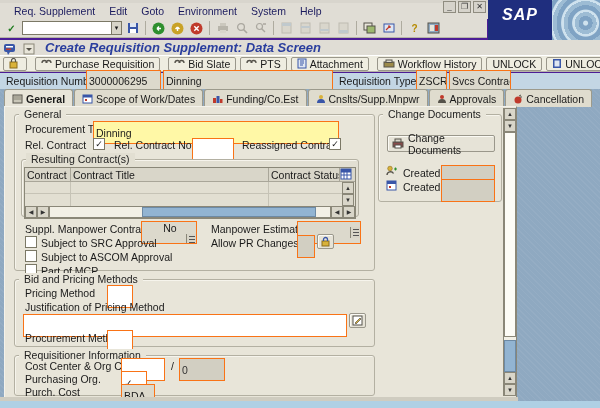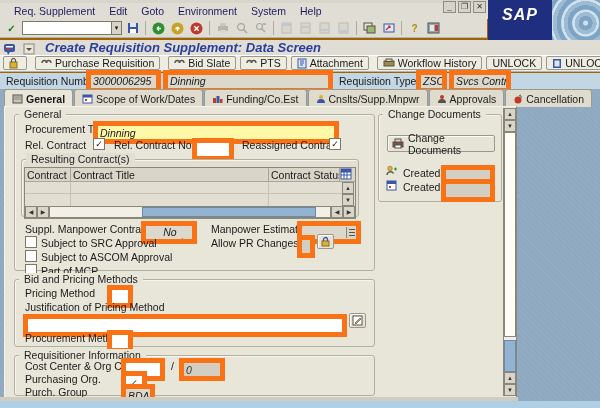--- a/index.html
+++ b/index.html
@@ -5,7 +5,7 @@
   * { margin:0; padding:0; box-sizing:border-box; }
   html,body { width:600px; height:408px; overflow:hidden;
     font-family:"Liberation Sans", sans-serif; font-size:10.5px; color:#1a1a1a; }
-  .screen { position:relative; width:600px; height:408px; background:#a16207;padding-left:7px; }
+  .screen { position:relative; width:600px; height:408px; background:#4c1d95;padding-left:7px; }
 
   
   .topstrip { position:absolute; left:0; top:0; width:600px; height:3px; background:#D8D5CD; }

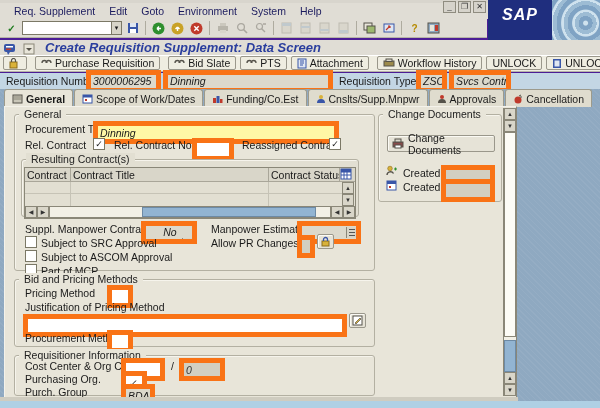--- a/index.html
+++ b/index.html
@@ -40,7 +40,7 @@
 
   .apptoolbar { position:absolute; left:0; top:55px; width:600px; height:17px;
     background:#EFEDE1; border-top:1px solid #fff; border-bottom:1px solid #b7b4a8;
-    display:flex; align-items:flex-start; gap:4px; padding-left:3px; }
+    display:flex; align-items:center; gap:4px; padding-left:3px; }
   .abtn { height:14px; background:#EFEDE1; border:1px solid #9a978b; border-radius:2px;
     display:flex; align-items:center; gap:3px; padding:0 5px; white-space:nowrap; }
   .asep { width:1px; height:13px; background:#b0ad9f; }

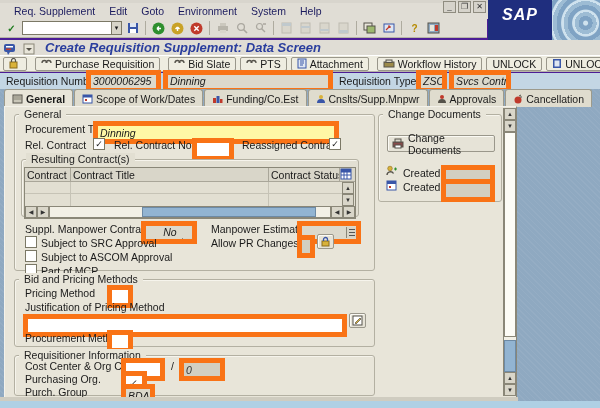--- a/index.html
+++ b/index.html
@@ -47,8 +47,8 @@
 
   .headerrow { position:absolute; left:0; top:73px; width:600px; height:16px;
     background:#C3D6E4; display:flex; align-items:center; }
-  .fld { height:23px; border:5px solid #f97316; display:flex; align-items:center;
-    padding:0 2px; overflow:hidden; white-space:nowrap;font-style:italic; }
+  .fld { height:23px; border:1px solid #f97316; display:flex; align-items:center;
+    padding:0 2px; overflow:hidden; white-space:nowrap; }
   .fld-white { background:#fff; }
   .fld-grey { background:#DCD9CC; }
   .fld-disabled { background:#D2CFC2; color:#333; }

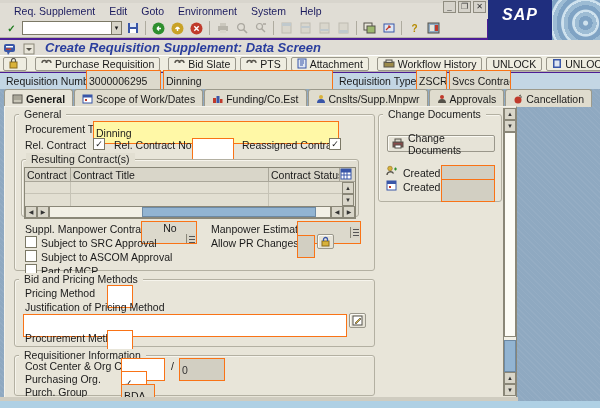--- a/index.html
+++ b/index.html
@@ -501,7 +501,7 @@
       <div class="fld fld-disabled" style="position:absolute;left:164px;top:2px;width:46px;">0</div>
       <span class="lbl" style="left:10px;top:17px;">Purchasing Org.</span>
       <div class="fld fld-white" style="position:absolute;left:106px;top:15px;width:26px;">✓</div>
-      <span class="lbl" style="left:10px;top:30px;">Purch. Group</span>
+      <span class="lbl" style="left:10px;top:30px;">Purch. Cost</span>
       <div class="fld fld-grey" style="position:absolute;left:106px;top:28px;width:34px;">BDA</div>
     </div>
 

